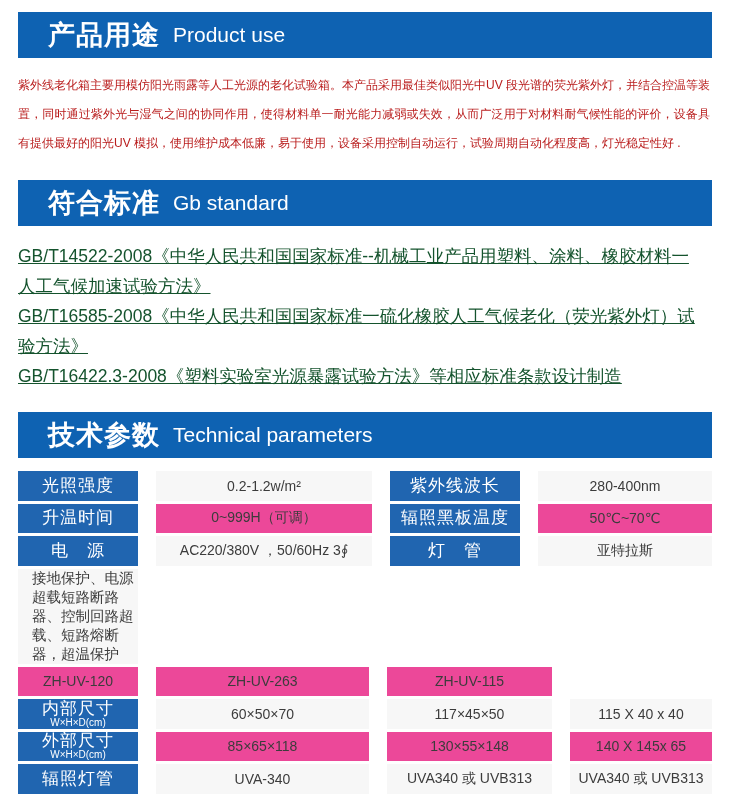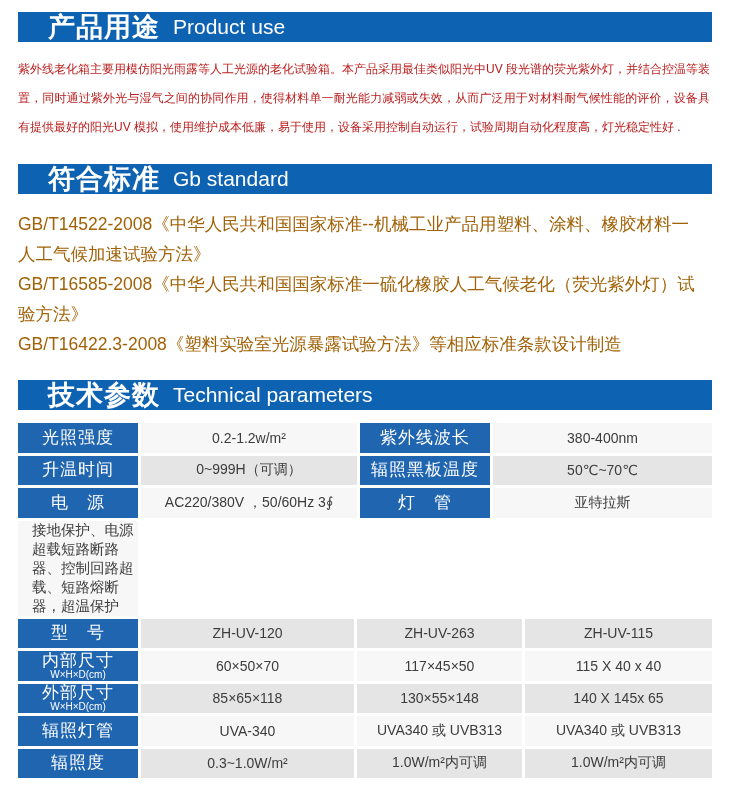--- a/index.html
+++ b/index.html
@@ -12,7 +12,7 @@
 
   
   .sec-header{
-    background:#0e62b2;color:#ffffff;height:30px;
+    background:#0e62b2;color:#ffffff;height:46px;
     display:flex;align-items:center;gap:13px;padding-left:30px;
     box-sizing:border-box;
   }

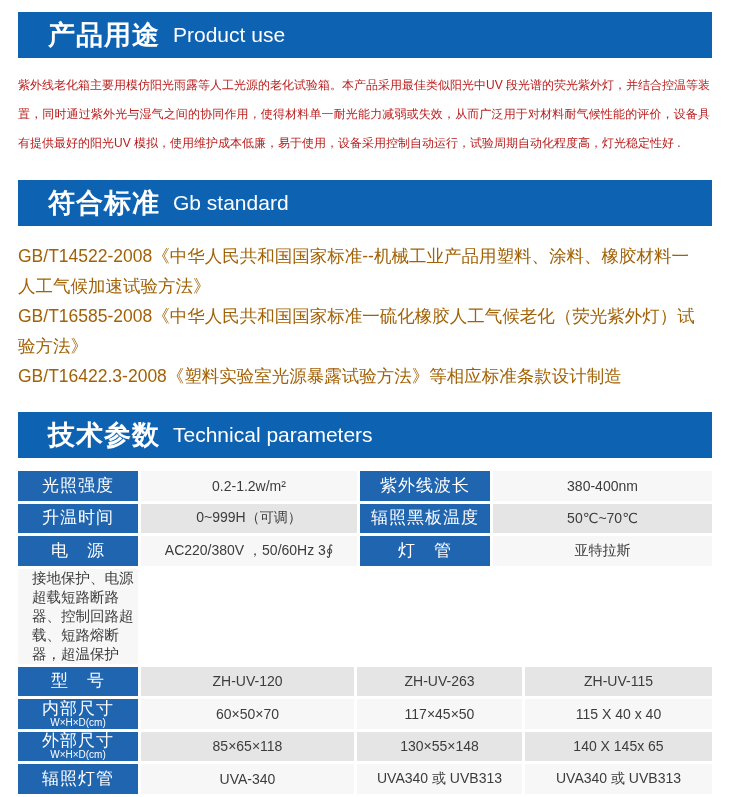--- a/index.html
+++ b/index.html
@@ -27,7 +27,7 @@
   }
   .std-text{
     margin:15px 10px 21px 0;
-    font-size:17.5px;line-height:30px;color:#a16207;
+    font-size:17.5px;line-height:30px;color:#14532d;text-decoration:underline;
   }
   .std-text .std-line{text-align:left;}
 

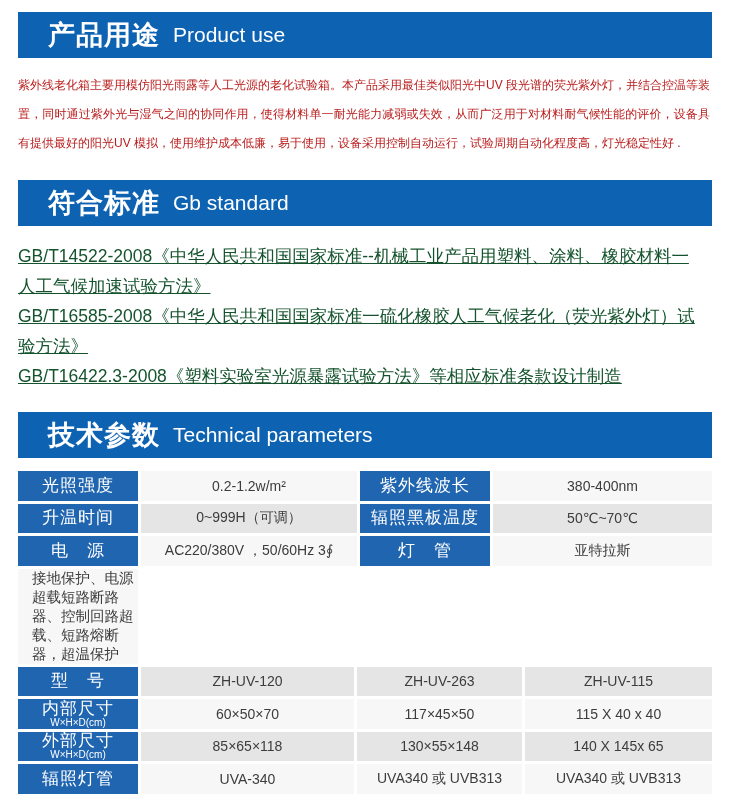--- a/index.html
+++ b/index.html
@@ -33,7 +33,7 @@
 
   
   .spec-table{margin-top:13px;display:flex;flex-direction:column;gap:3px;}
-  .trow{display:grid;gap:3px;}
+  .trow{display:grid;gap:18px;}
   .cols-pair {grid-template-columns:120px 216px 130px 1fr;}
   .cols-span {grid-template-columns:120px 1fr;}
   .cols-model{grid-template-columns:120px 213px 165px 1fr;}

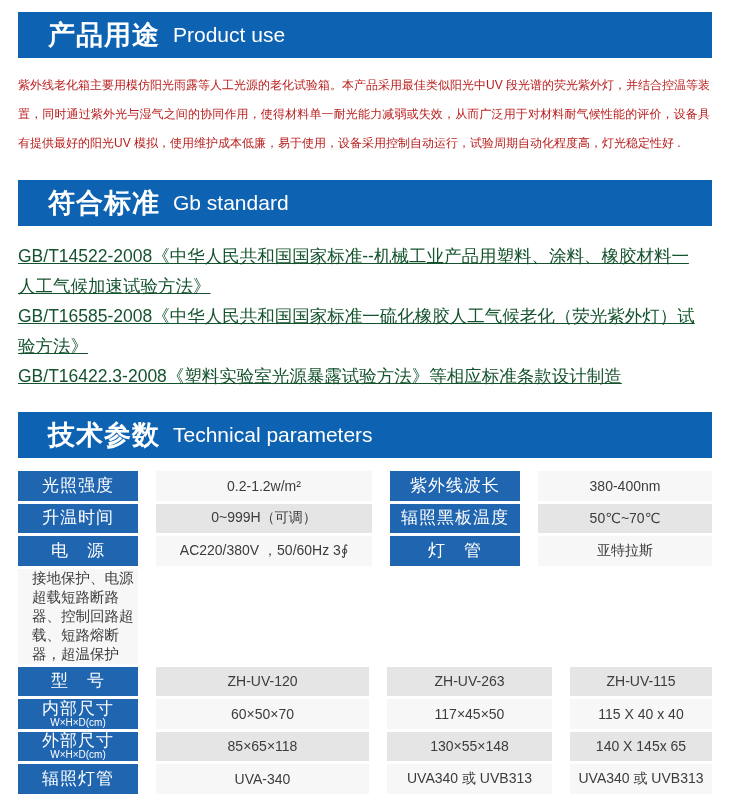--- a/index.html
+++ b/index.html
@@ -83,7 +83,7 @@
       <div class="tcell tlabel">光照强度</div>
       <div class="tcell shade-light">0.2-1.2w/m²</div>
       <div class="tcell tlabel">紫外线波长</div>
-      <div class="tcell shade-light">380-400nm</div>
+      <div class="tcell shade-light">280-400nm</div>
     </div>
     <div class="trow cols-pair">
       <div class="tcell tlabel">升温时间</div>

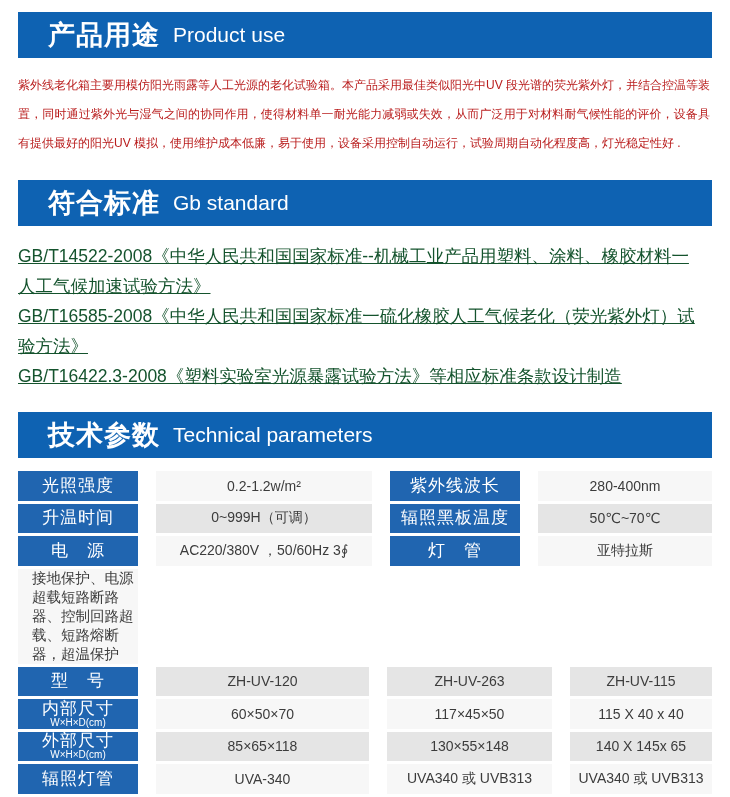--- a/index.html
+++ b/index.html
@@ -48,7 +48,7 @@
   .tlabel .sub{font-size:10px;letter-spacing:0;line-height:1;}
   .tlabel .sub:empty{display:none;}
   .shade-light{background:#f7f7f7;}
-  .shade-dark{background:#e5e5e5;}
+  .shade-dark{background:#ec4899;}
   .tval-left{justify-content:flex-start;padding-left:14px;font-size:14.5px;}
 </style>
 </head>

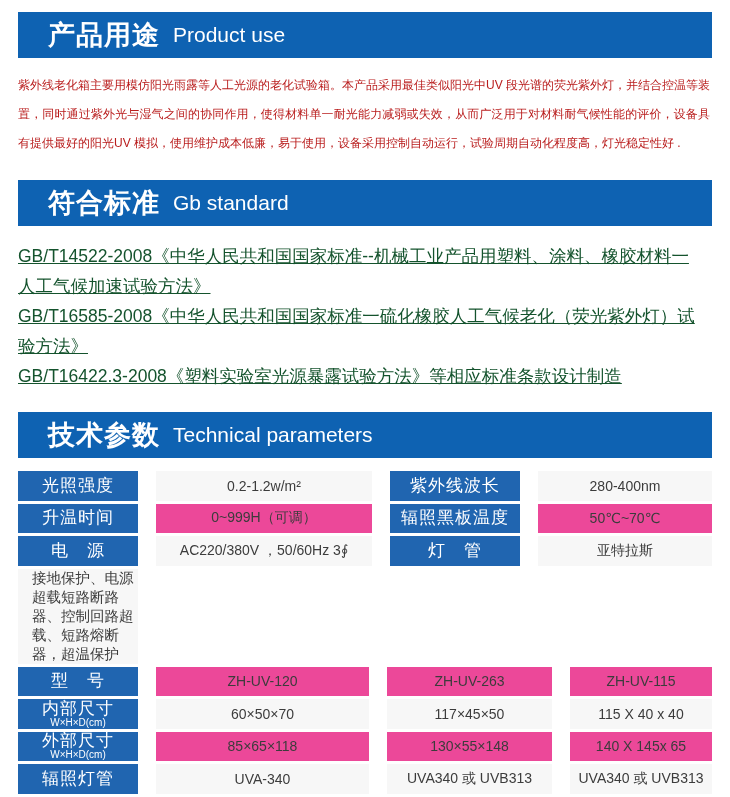--- a/index.html
+++ b/index.html
@@ -103,10 +103,6 @@
     </div>
 
     <div class="trow cols-model">
-      <div class="tcell tlabel">
-        <span>型　号</span>
-
-      </div>
       <div class="tcell shade-dark">ZH-UV-120</div>
       <div class="tcell shade-dark">ZH-UV-263</div>
       <div class="tcell shade-dark">ZH-UV-115</div>

